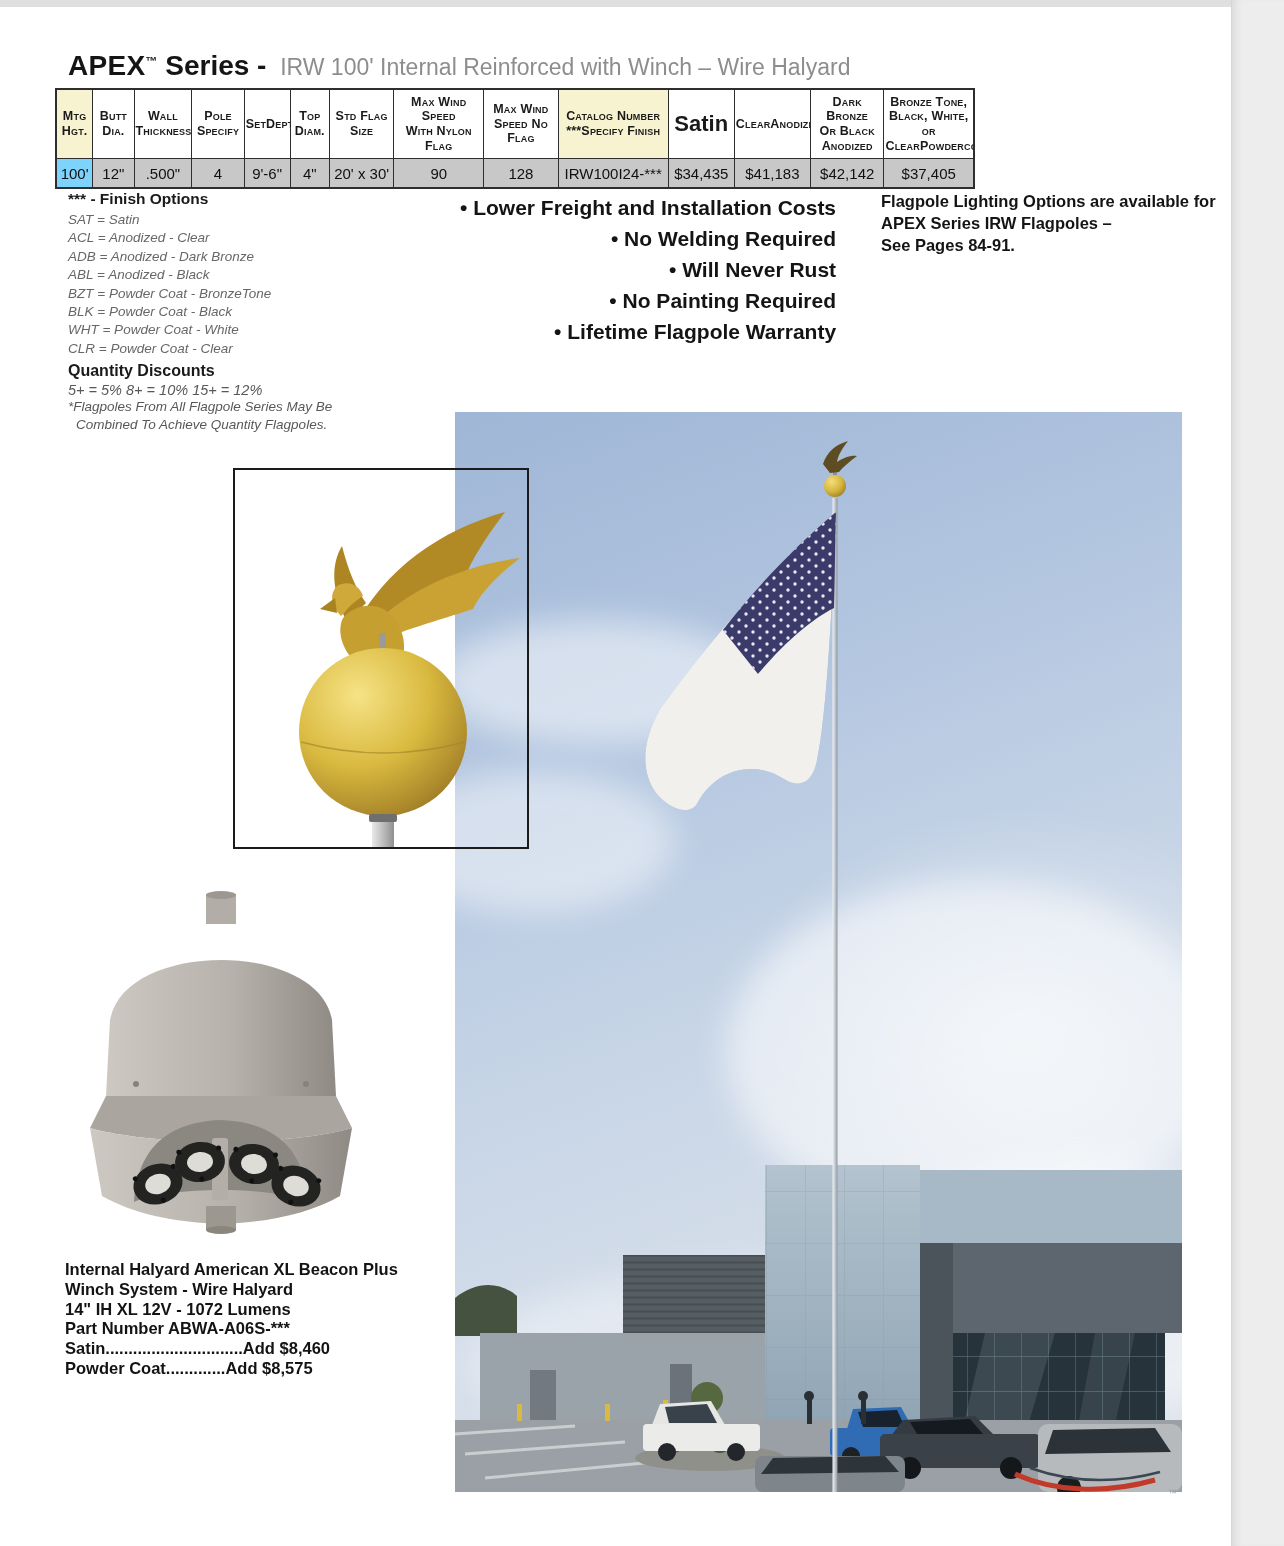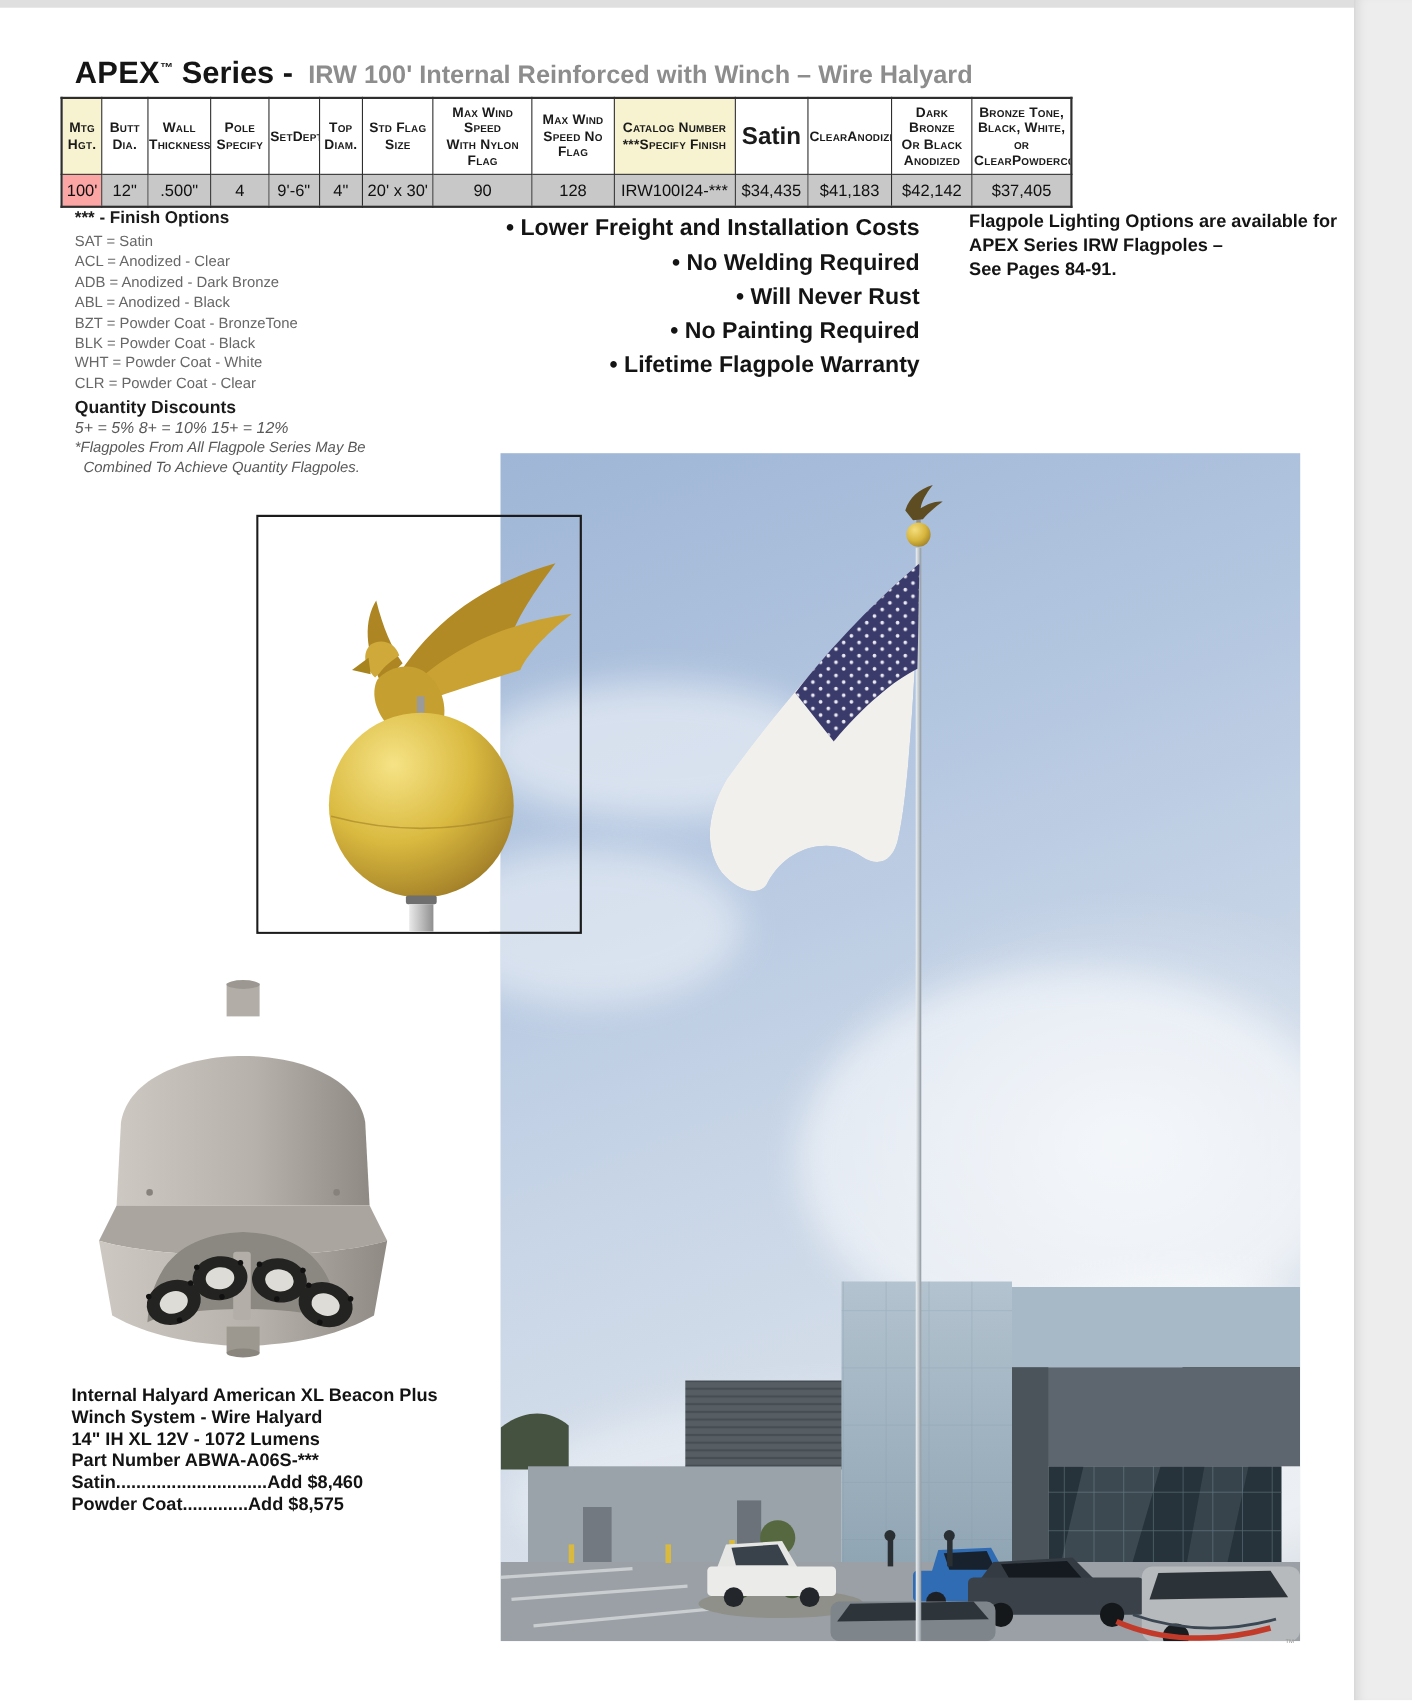--- a/index.html
+++ b/index.html
@@ -12,7 +12,7 @@
   .title .brand{font-size:28px;font-weight:bold;color:#151515;letter-spacing:.3px;}
   .title .tm{font-size:12px;font-weight:bold;vertical-align:10px;color:#151515;}
   .title .series{font-size:28px;font-weight:bold;color:#151515;}
-  .title .subtitle{font-size:23px;font-weight:700;color:#8d8d8d;margin-left:6px;}
+  .title .subtitle{font-size:23px;font-weight:400;color:#8d8d8d;margin-left:6px;}
   
   .spec{position:absolute;left:55px;top:88px;width:920px;}
   table{width:100%;border-collapse:collapse;border:2px solid #2e2e2e;table-layout:fixed;}

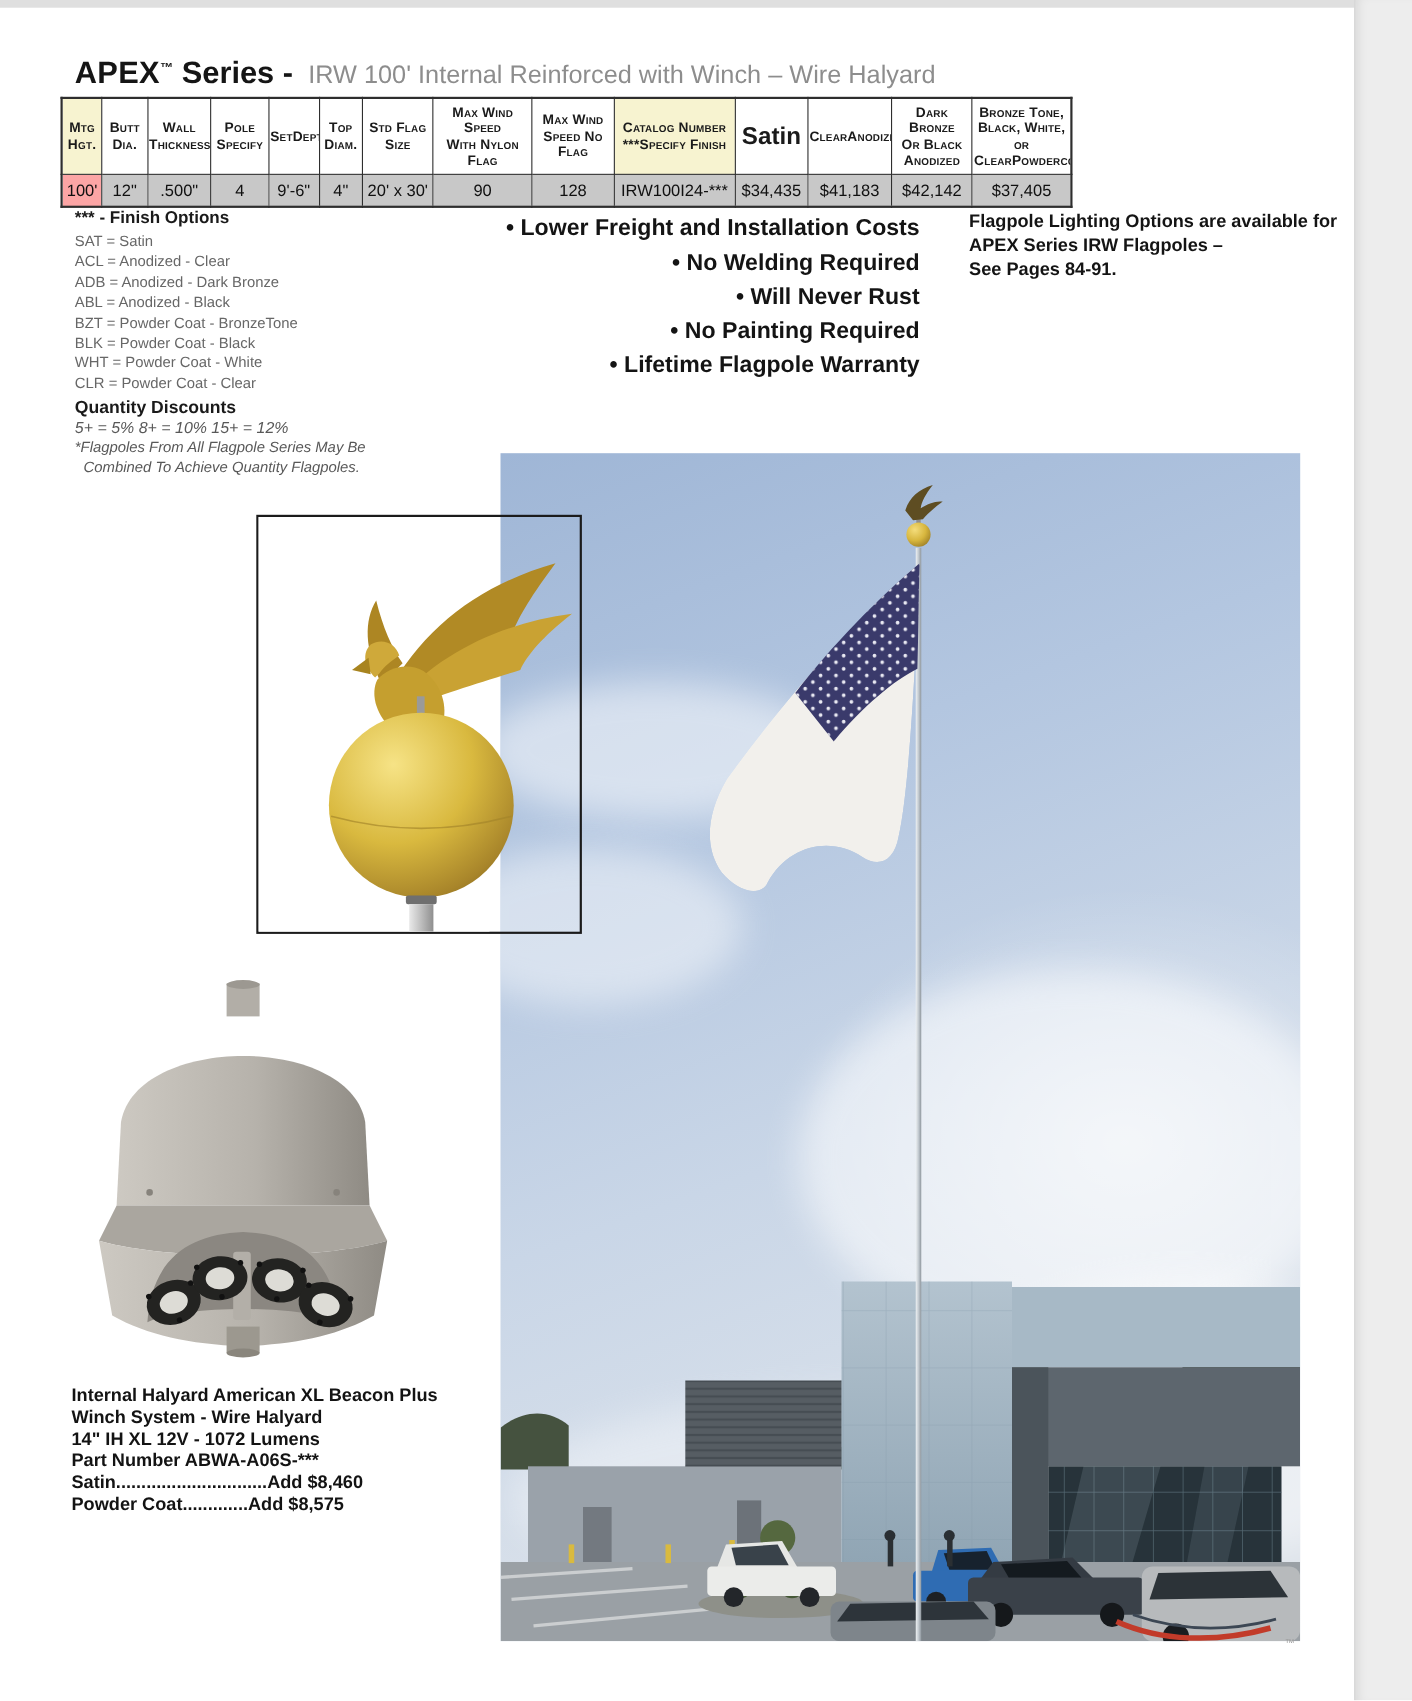--- a/index.html
+++ b/index.html
@@ -22,7 +22,7 @@
   th.plain{font-size:22px;}
   th.hl{background:#f7f3d0;}
   td{background:#c8c8c8;font-size:15px;font-weight:500;height:26px;color:#101010;}
-  td.hl-cell{background:#fca5a5;margin-left:19px;}
+  td.hl-cell{background:#7dd3fc;margin-left:19px;}
   
   .finish{position:absolute;left:68px;top:190px;}
   .finish .head{font-size:15.5px;font-weight:bold;color:#1a1a1a;margin-bottom:3px;}

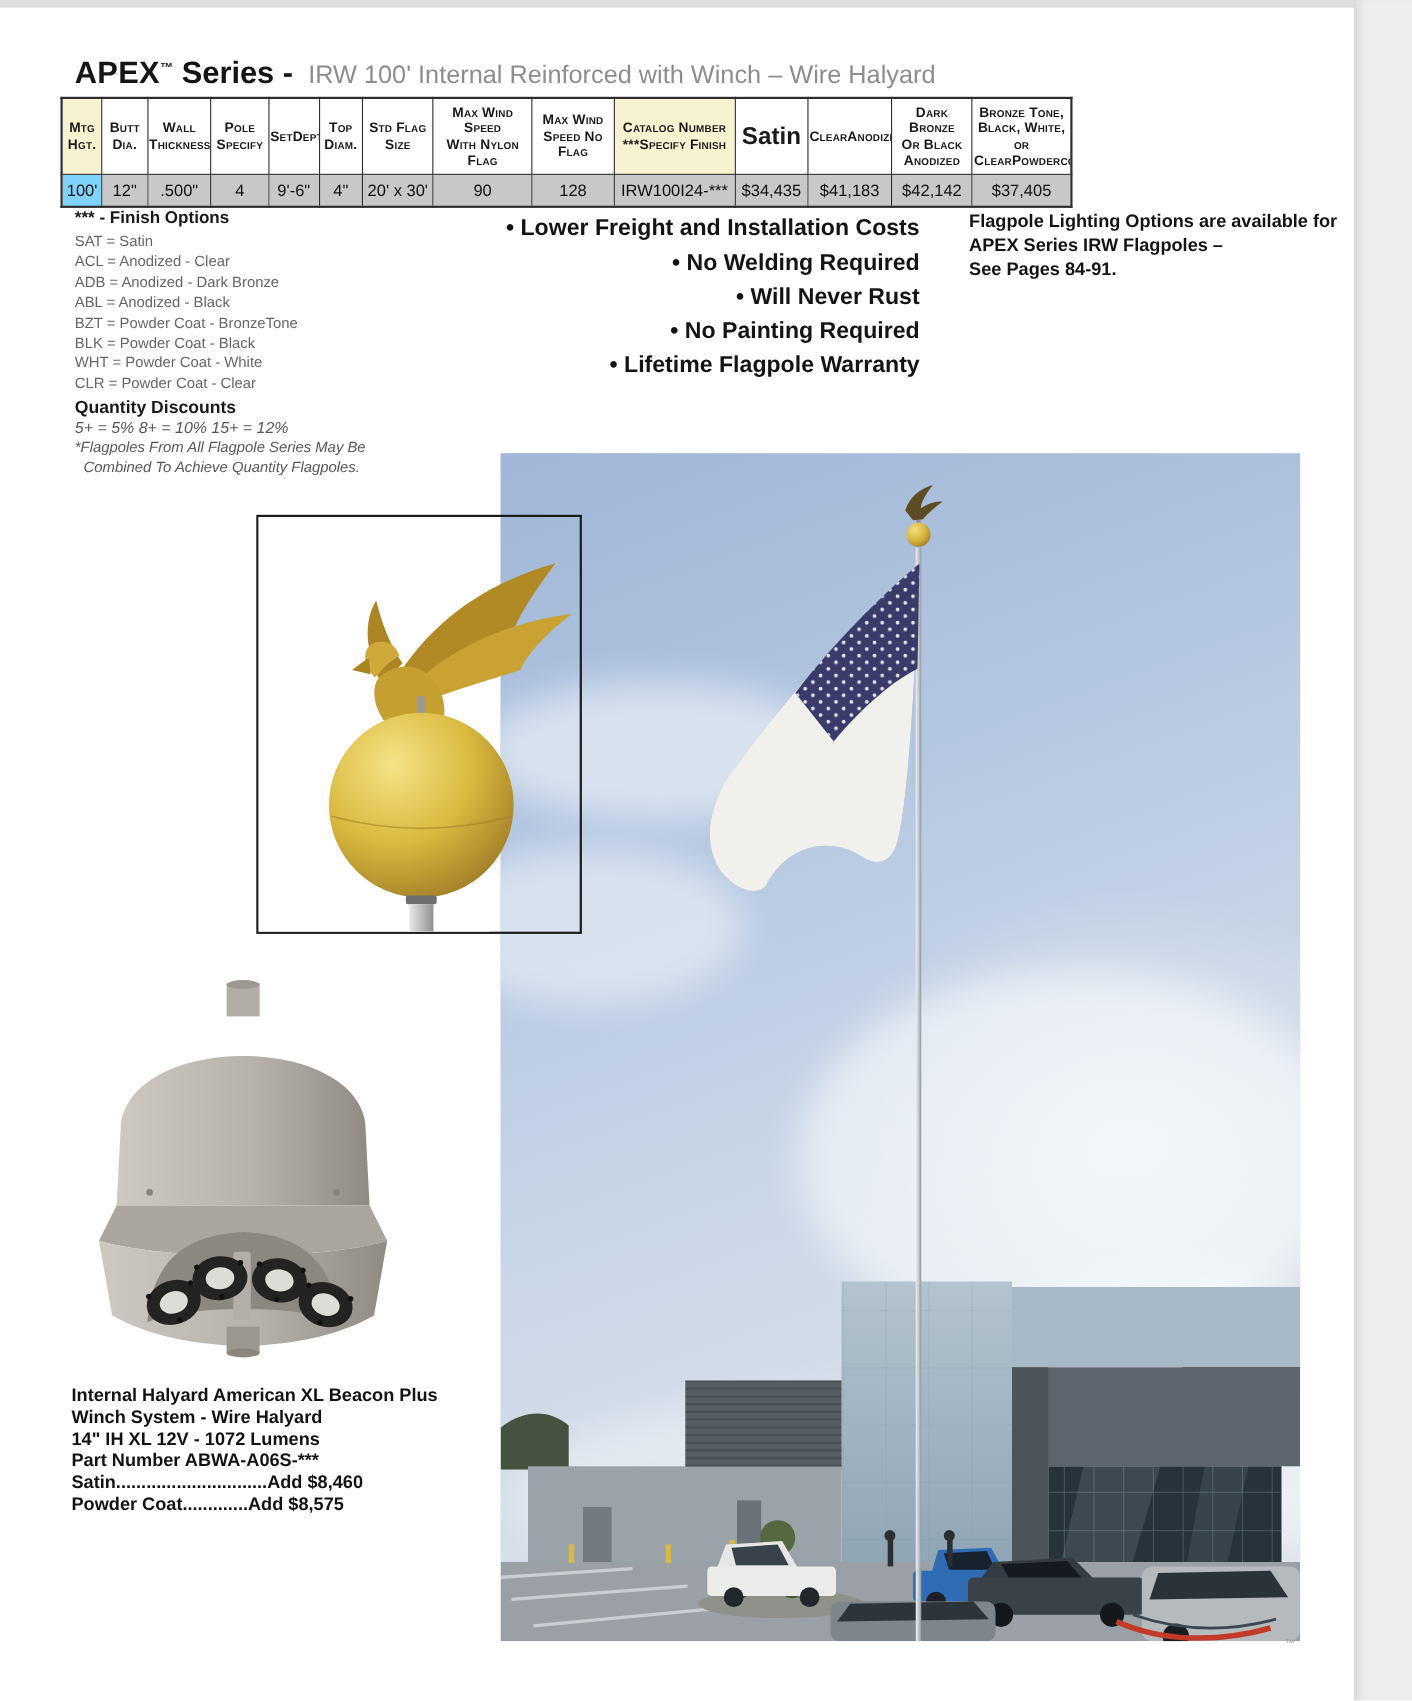--- a/index.html
+++ b/index.html
@@ -26,7 +26,7 @@
   
   .finish{position:absolute;left:68px;top:190px;}
   .finish .head{font-size:15.5px;font-weight:bold;color:#1a1a1a;margin-bottom:3px;}
-  .finish .opt{font-size:13.5px;color:#676767;line-height:18.4px;}
+  .finish .opt{font-size:13.5px;font-style:italic;color:#676767;line-height:18.4px;}
   
   .qty{position:absolute;left:68px;top:362px;}
   .qty .head{font-size:16px;font-weight:bold;color:#1a1a1a;}

